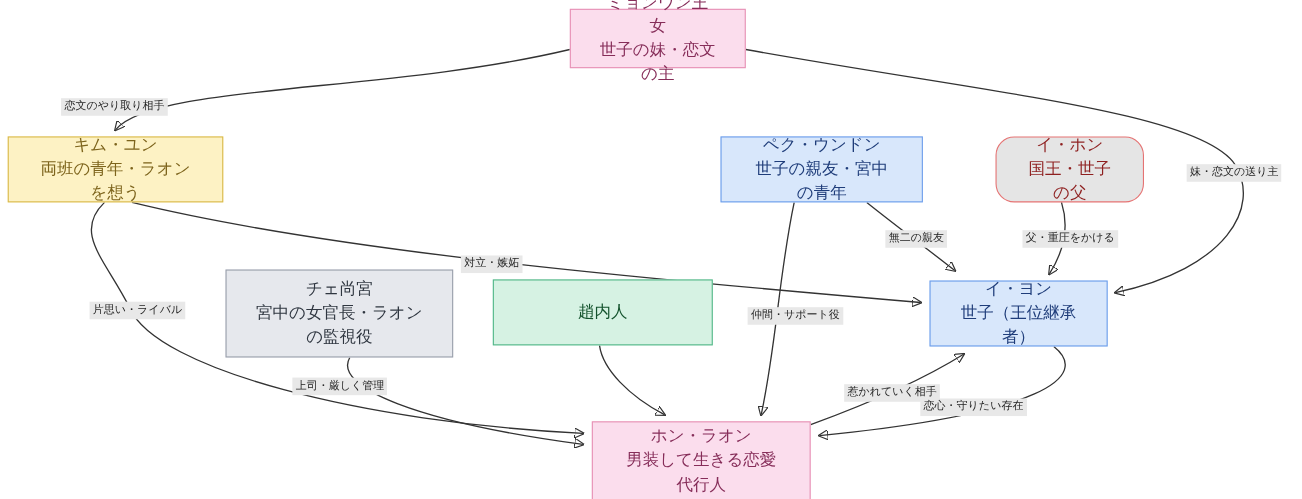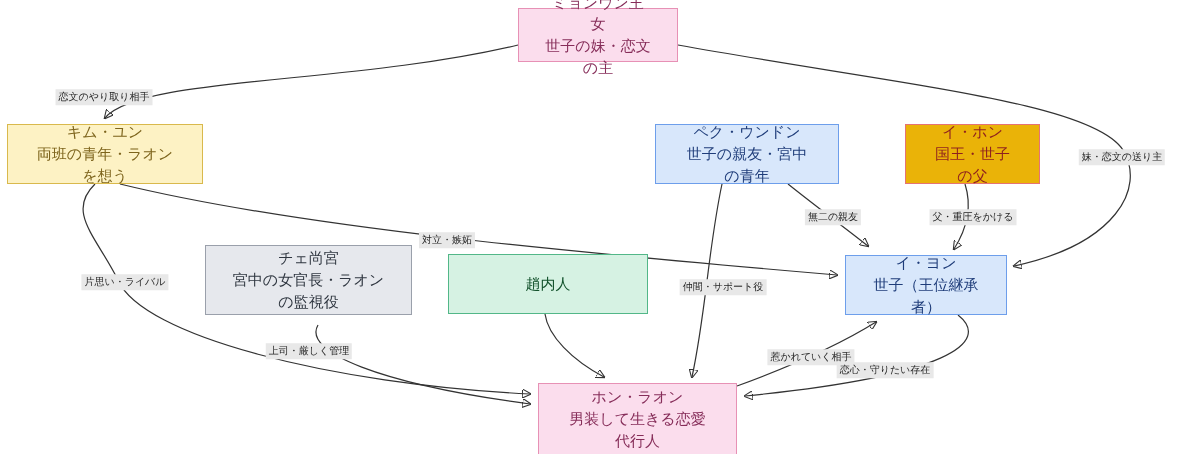--- a/index.html
+++ b/index.html
@@ -25,7 +25,7 @@
   .pink  {background:#fbdded;border-color:#e791b5;color:#862d59;}
   .yellow{background:#fdf2c4;border-color:#d9b94c;color:#7d641c;}
   .blue  {background:#d8e7fb;border-color:#6d9eeb;color:#1f3d7a;}
-  .red   {background:#eab308;border-color:#e57373;color:#8e1f1f;}
+  .red   {background:#e5e5e5;border-color:#e57373;color:#8e1f1f;border-radius:17px;}
   .gray  {background:#e6e8ed;border-color:#9aa0ab;color:#2f3640;}
   .green {background:#d6f2e3;border-color:#52b788;color:#14532d;}
   .edge-label{

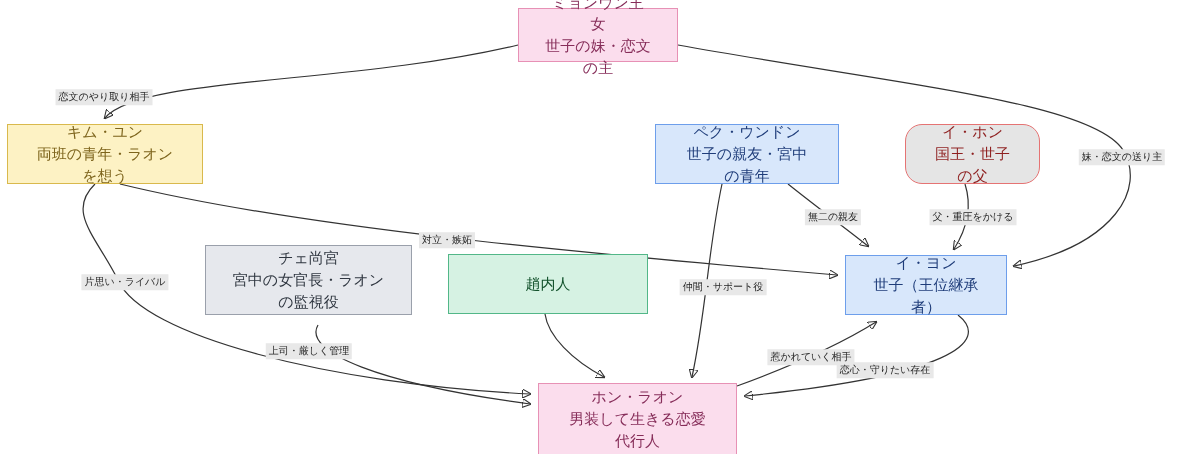--- a/index.html
+++ b/index.html
@@ -83,7 +83,7 @@
     <div class="node-desc">国王・世子の父</div>
   </div>
 
-  <div class="node gray" style="left:205px;top:245px;width:207px;height:70px">
+  <div class="node gray" style="left:205px;top:245px;width:207px;height:80px">
     <div class="node-name">チェ尚宮</div>
     <div class="node-desc">宮中の女官長・ラオンの監視役</div>
   </div>

